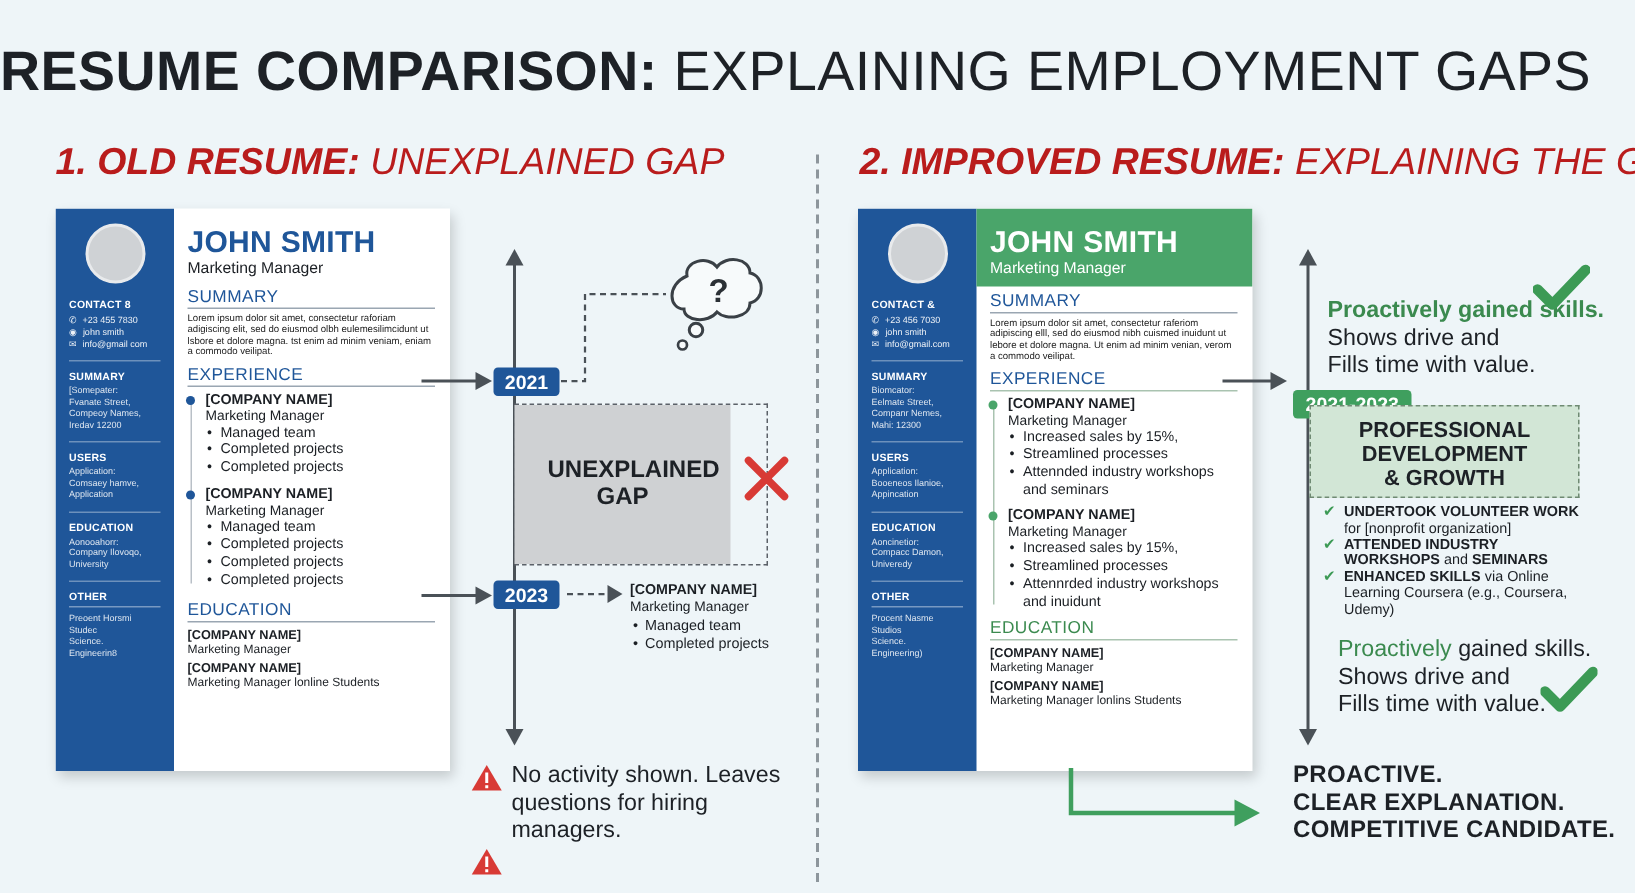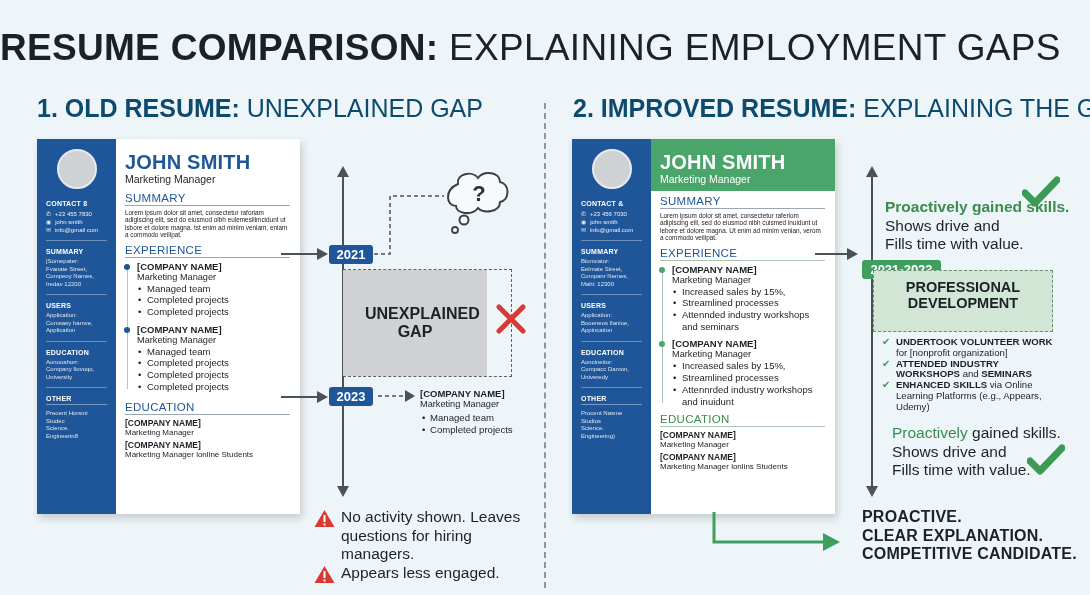--- a/index.html
+++ b/index.html
@@ -21,7 +21,7 @@
   .main-title span.light { font-weight: 400; }
 
   .section-title {
-    position: absolute; top: 94px; font-size: 25px; color: #0c4a6e; white-space: nowrap;
+    position: absolute; top: 94px; font-size: 25px; color: #b91c1c; white-space: nowrap; font-style: italic;
   }
   .section-title b { font-weight: 700; }
 

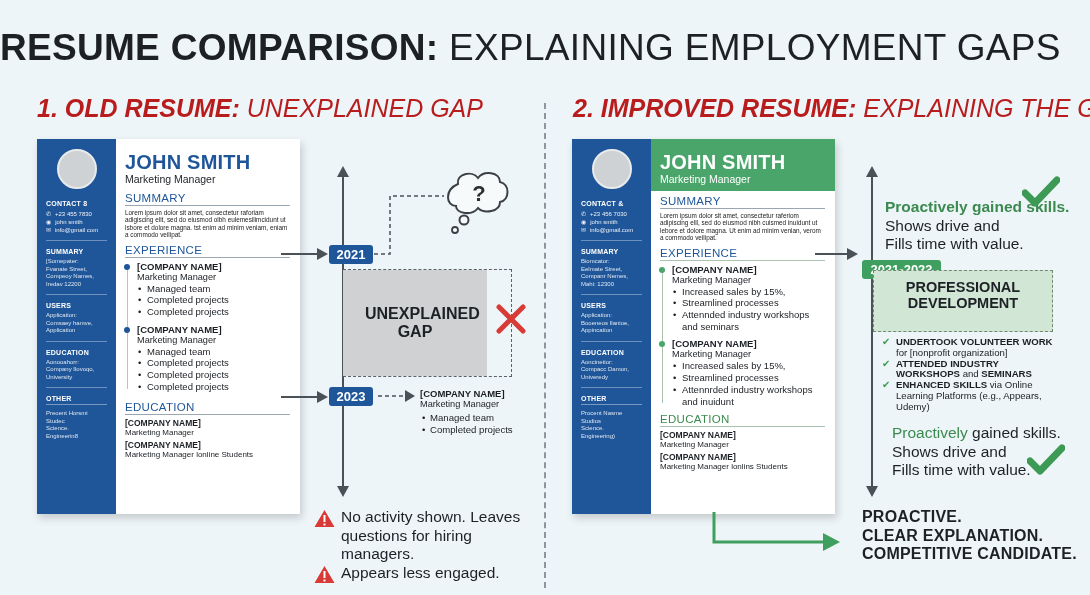--- a/index.html
+++ b/index.html
@@ -379,6 +379,7 @@
 <div class="dev-box">
   <div>PROFESSIONAL</div>
   <div>DEVELOPMENT</div>
+  <div>&amp; GROWTH</div>
 </div>
 
 <div class="check-list">

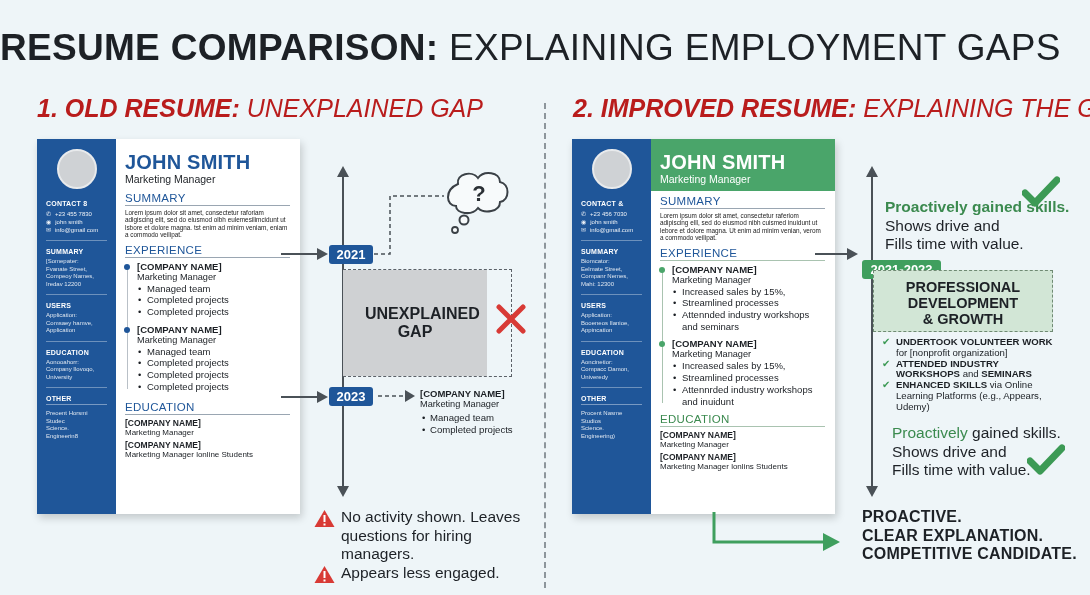--- a/index.html
+++ b/index.html
@@ -393,7 +393,7 @@
   </div>
   <div class="check-item">
     <span class="ck">✔</span>
-    <span><b>ENHANCED SKILLS</b><span> via Online Learning Platforms (e.g., Appears, Udemy)</span></span>
+    <span><b>ENHANCED SKILLS</b><span> via Online Learning Coursera (e.g., Coursera, Udemy)</span></span>
   </div>
 </div>
 

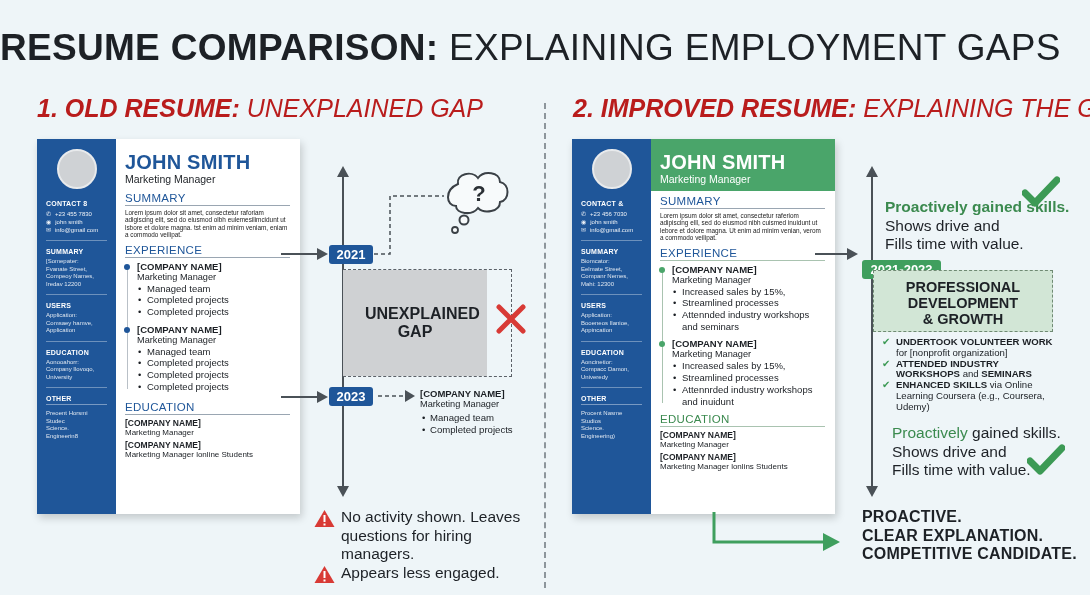--- a/index.html
+++ b/index.html
@@ -266,7 +266,6 @@
       <rect x="9.5" y="6" width="2" height="7" fill="#fff"></rect>
       <rect x="9.5" y="14.5" width="2" height="2" fill="#fff"></rect>
     </svg>
-    <span>Appears less engaged.</span>
   </div>
 </div>
 

